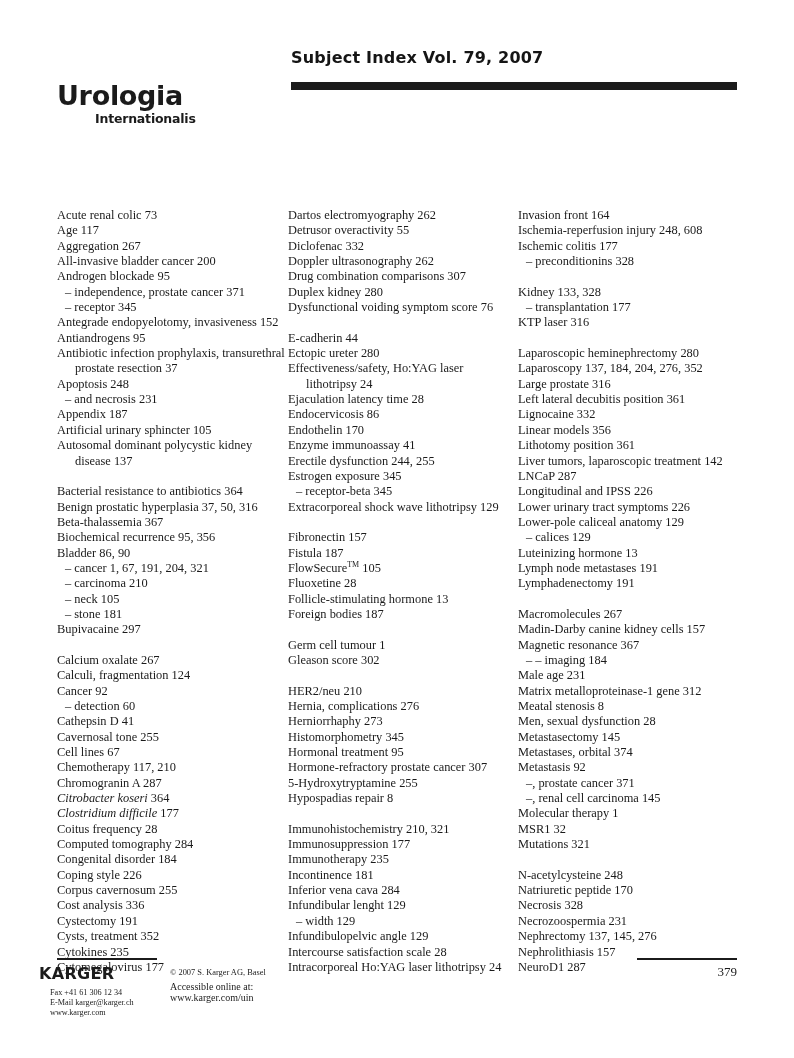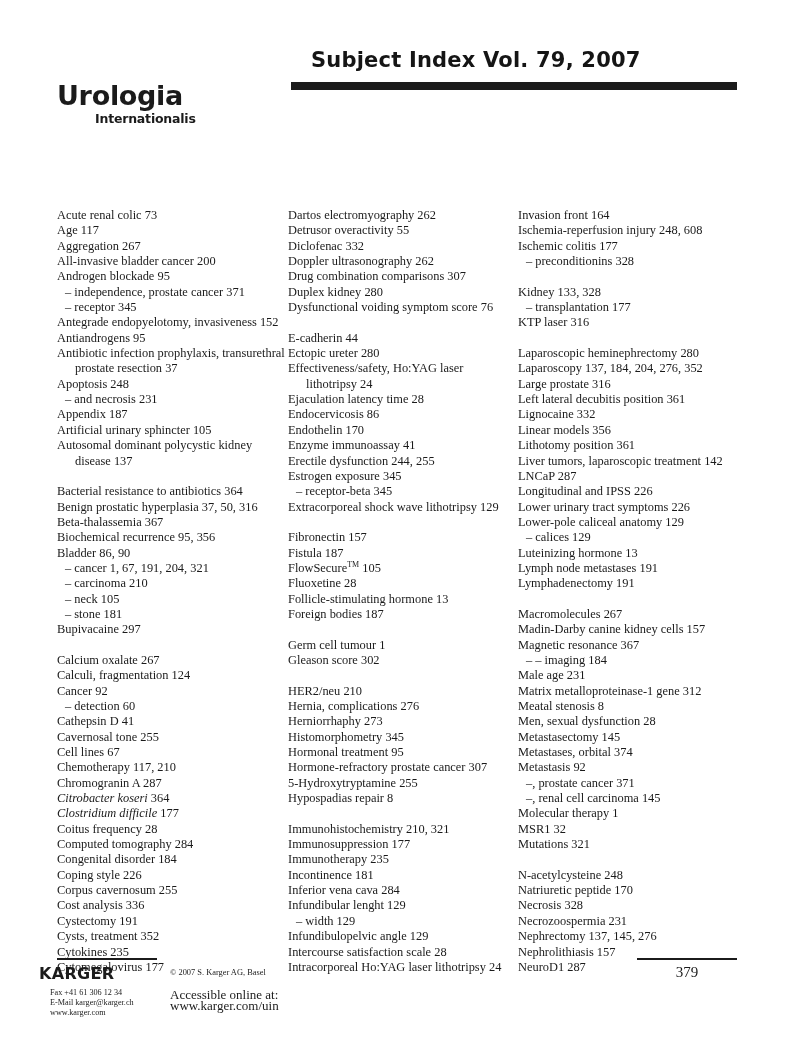--- a/index.html
+++ b/index.html
@@ -29,10 +29,9 @@
     top: 48px;
     font-family: "DejaVu Sans", sans-serif;
     font-weight: bold;
-    font-size: 21px;
+    font-size: 16px;
     letter-spacing: 0.2px;
     color: #151515;
-    margin-left: 20px;
   }
   #header-rule {
     position: absolute;

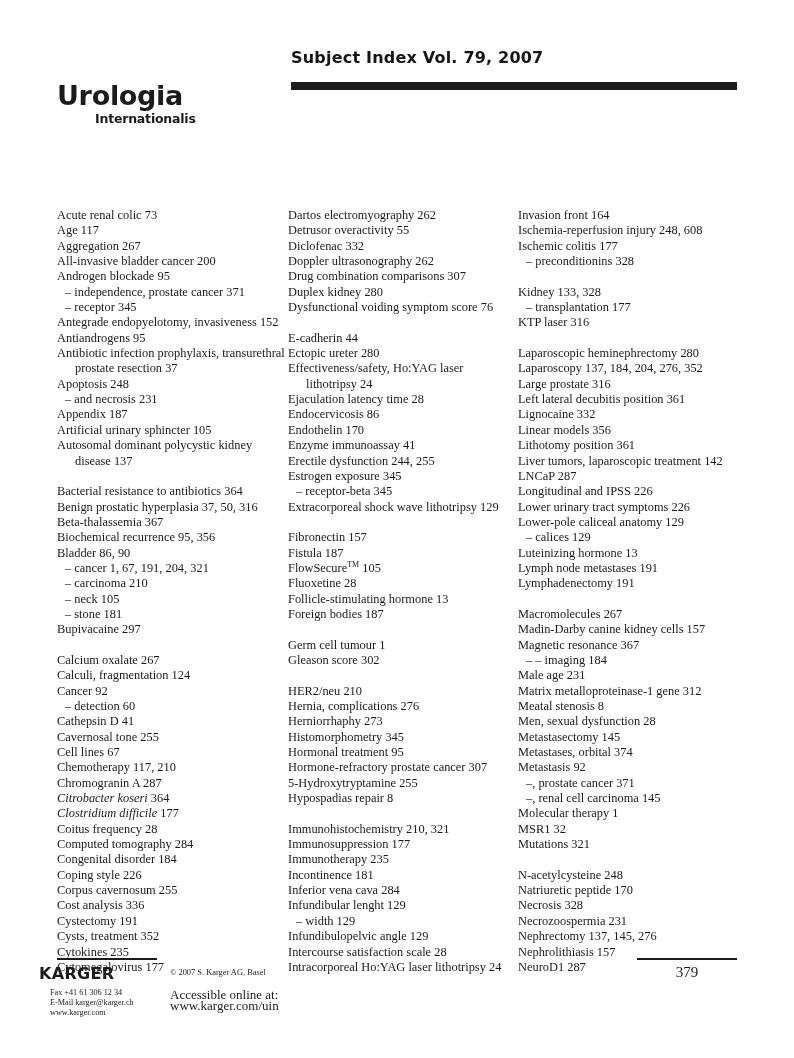--- a/index.html
+++ b/index.html
@@ -163,8 +163,8 @@
     left: 637px;
     top: 14px;
     width: 100px;
-    text-align: center;
-    font-size: 15px;
+    text-align: right;
+    font-size: 13px;
     color: #1b1b1b;
   }
 </style>

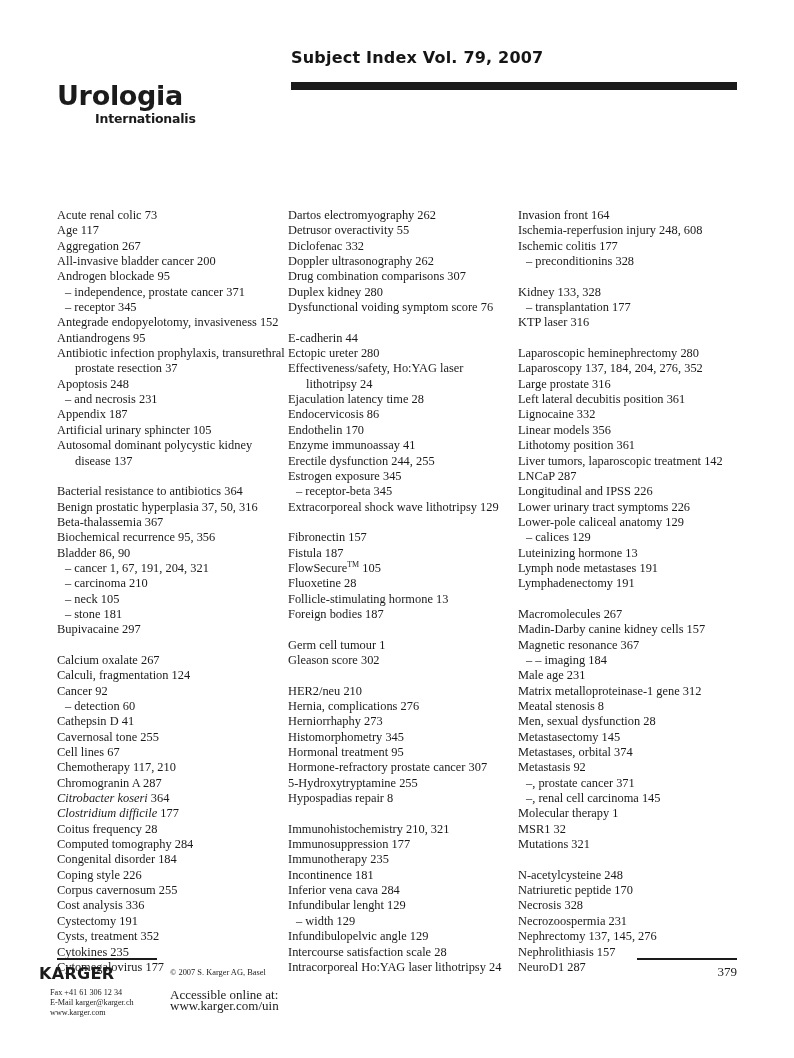--- a/index.html
+++ b/index.html
@@ -145,8 +145,8 @@
   #online-block {
     position: absolute;
     left: 170px;
-    top: 40px;
-    font-size: 13px;
+    top: 32px;
+    font-size: 10px;
     line-height: 10.6px;
     color: #1b1b1b;
   }

